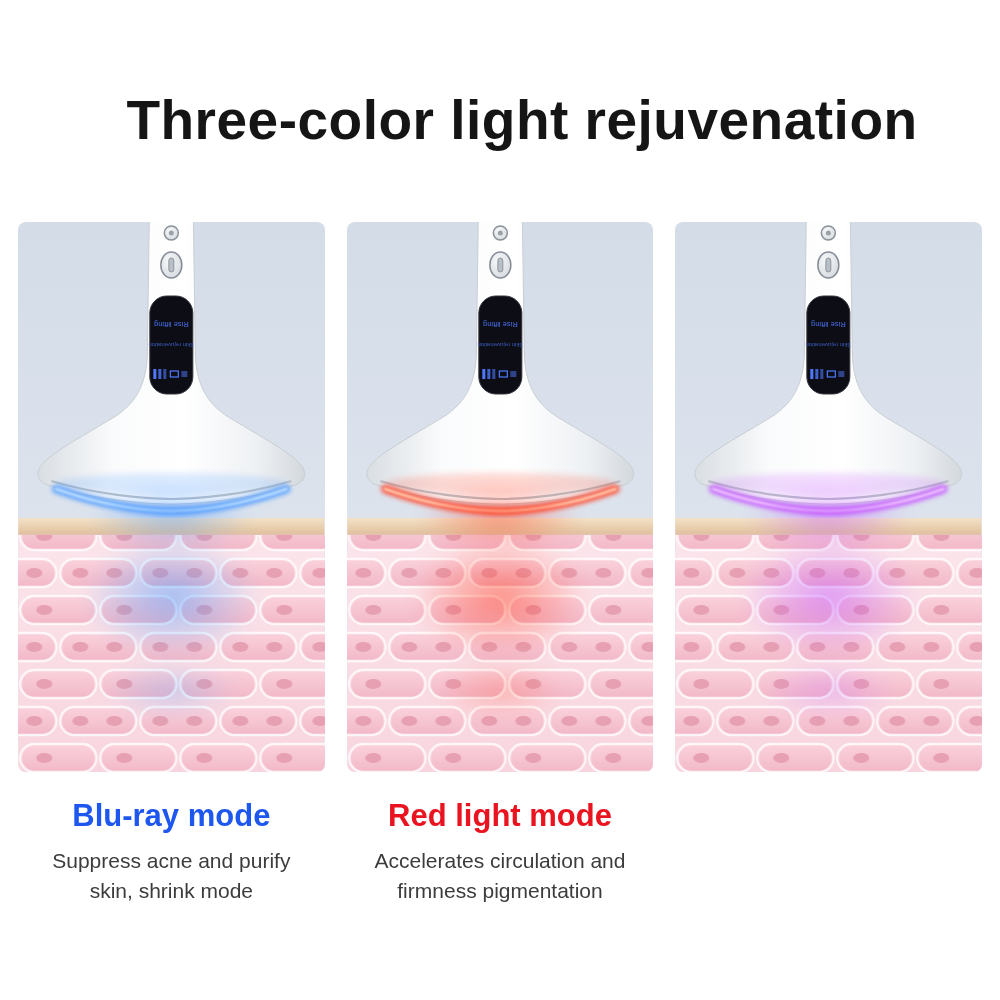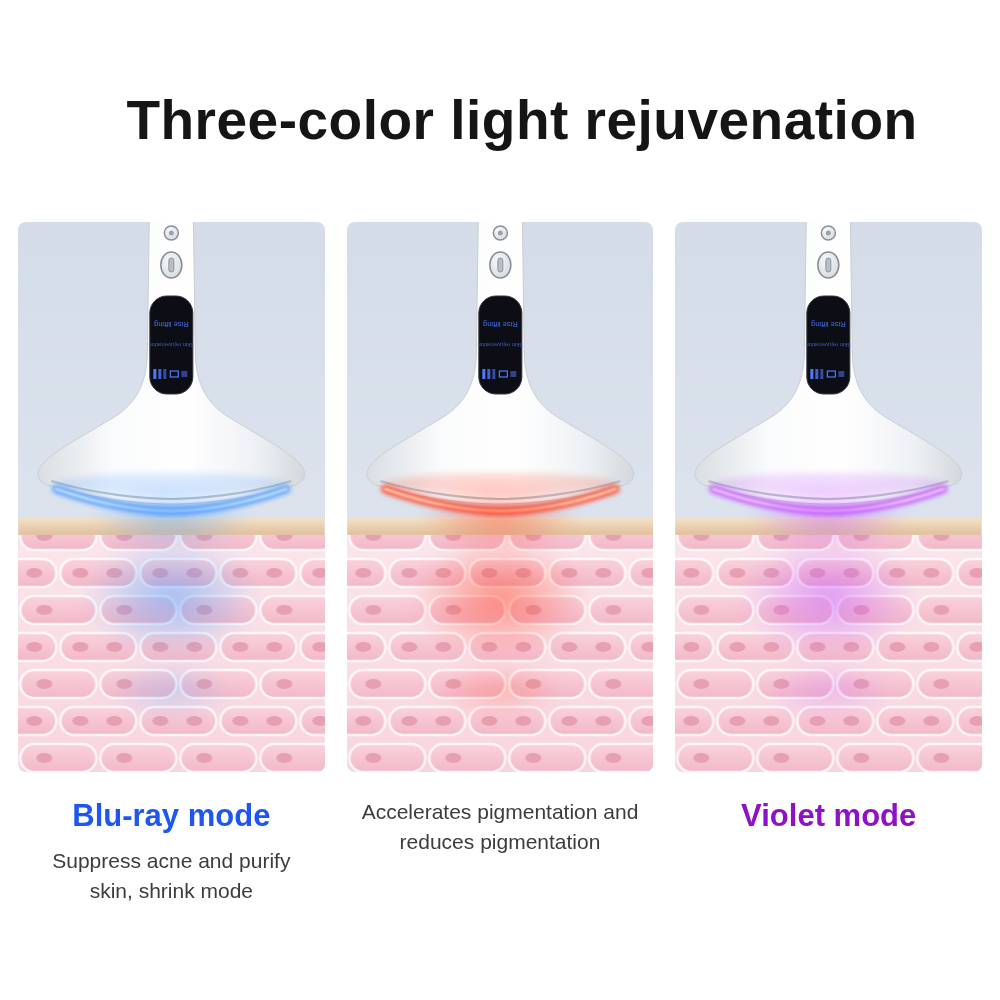--- a/index.html
+++ b/index.html
@@ -191,6 +191,7 @@
       <div class="glow glow-band"></div>
     </div>
     <div class="caption">
+      <h3 class="mode-title">Red light mode</h3>
       <p class="mode-desc">Accelerates pigmentation and reduces pigmentation</p>
     </div>
   </div>

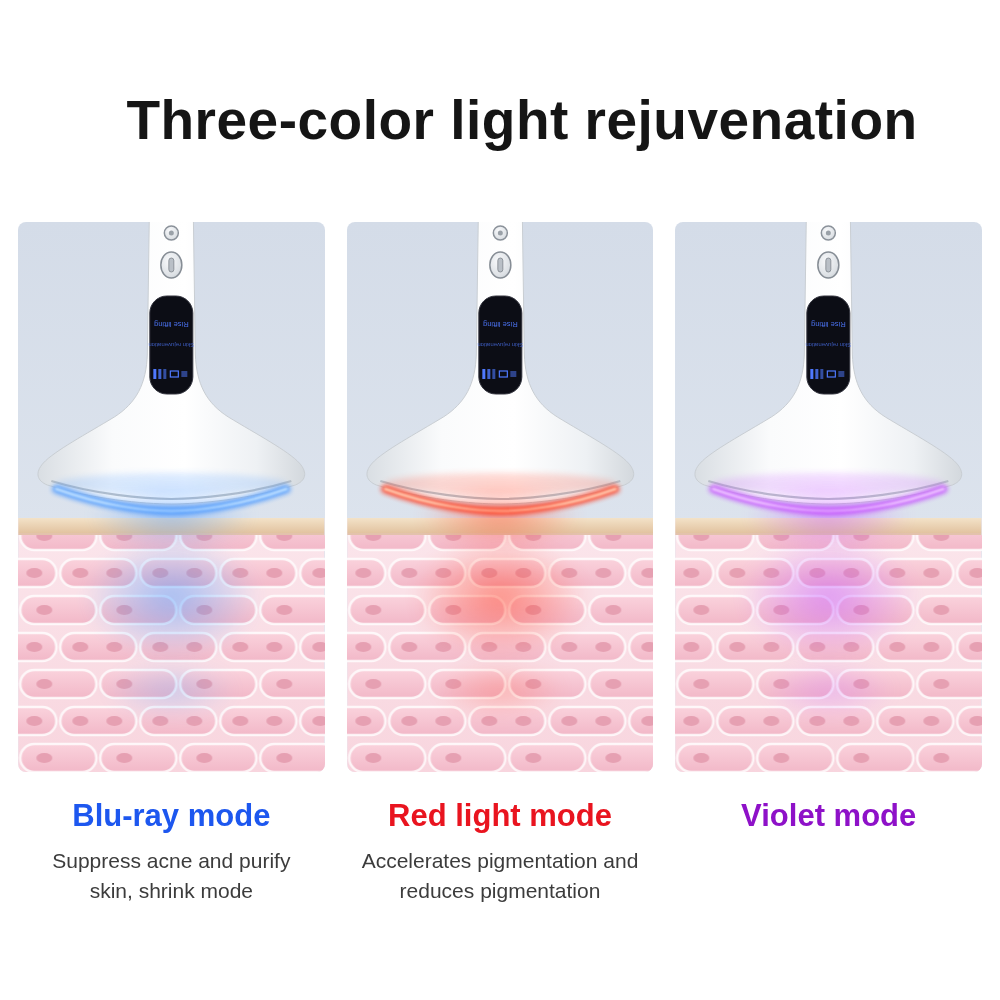--- a/index.html
+++ b/index.html
@@ -234,7 +234,6 @@
       <div class="glow glow-band"></div>
     </div>
     <div class="caption">
-      <h3 class="mode-title">Violet mode</h3>
     </div>
   </div>
 

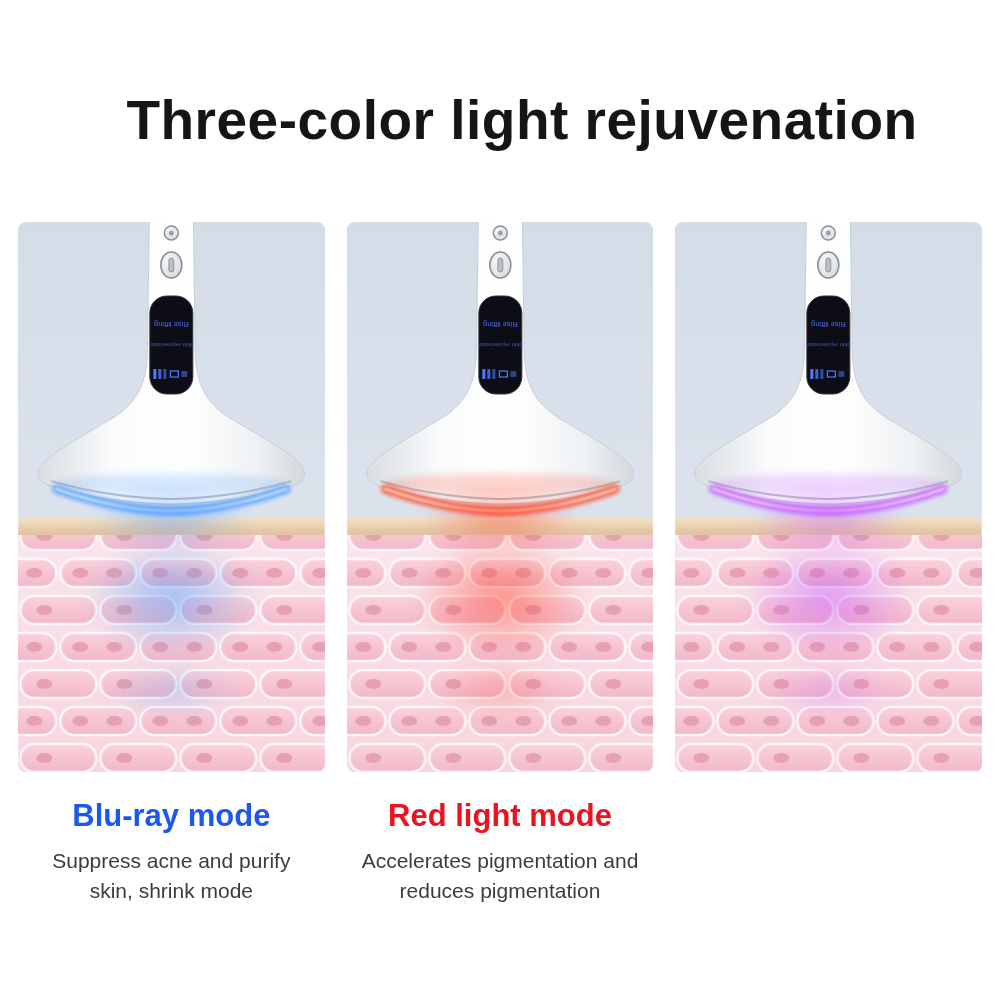--- a/index.html
+++ b/index.html
@@ -192,7 +192,7 @@
     </div>
     <div class="caption">
       <h3 class="mode-title">Red light mode</h3>
-      <p class="mode-desc">Accelerates pigmentation and reduces pigmentation</p>
+      <p class="mode-desc">Accelerates circulation and firmness pigmentation</p>
     </div>
   </div>
 

